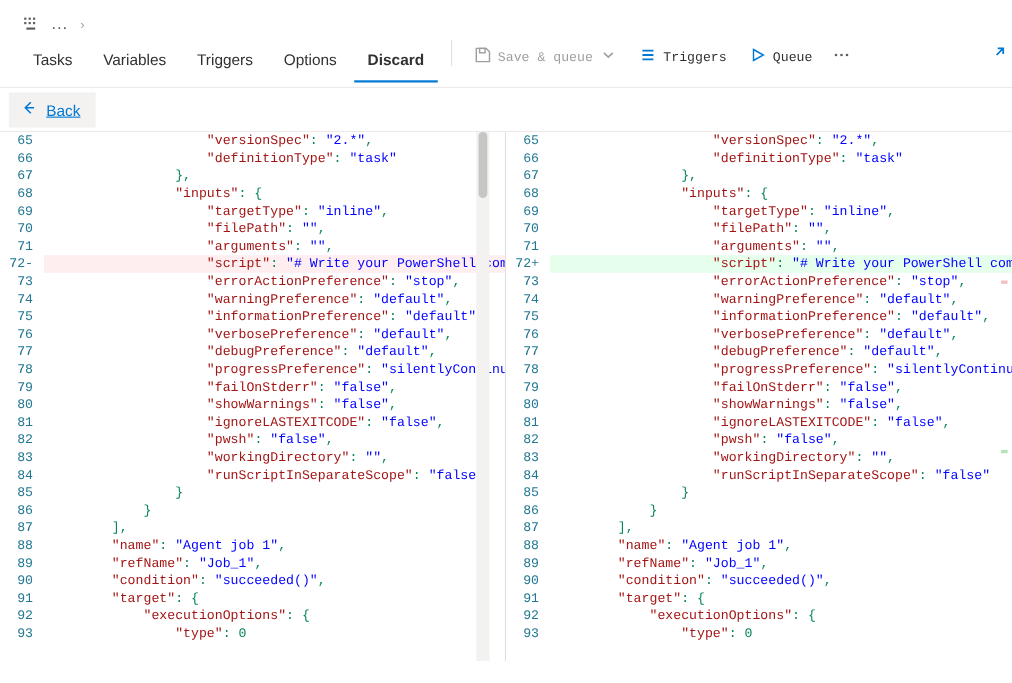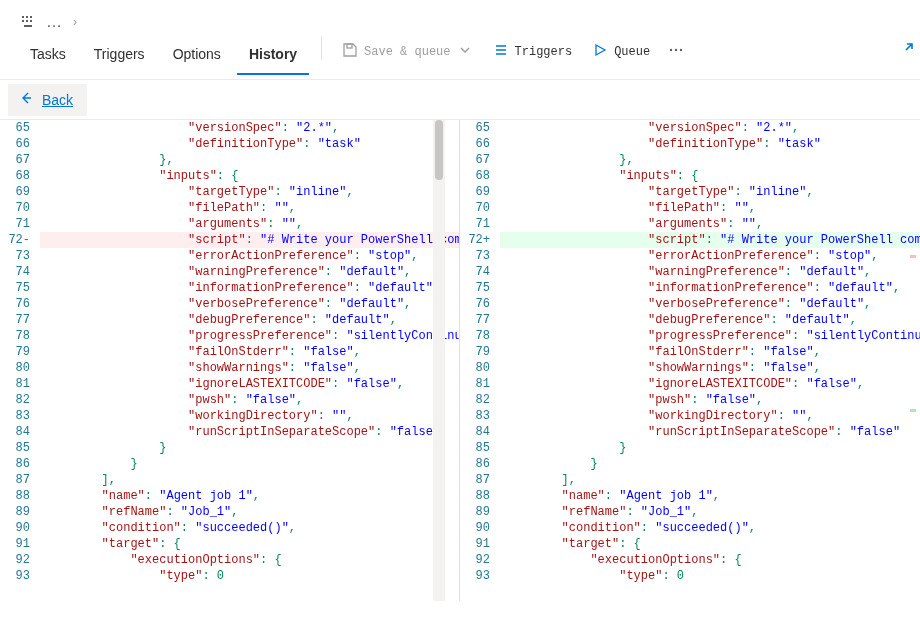--- a/index.html
+++ b/index.html
@@ -70,6 +70,7 @@
 
 <div class="tabs">
   <div class="tab">Tasks</div>
+  <div class="tab">Variables</div>
   <div class="tab">Triggers</div>
   <div class="tab">Options</div>
   <div class="tab active">History</div>

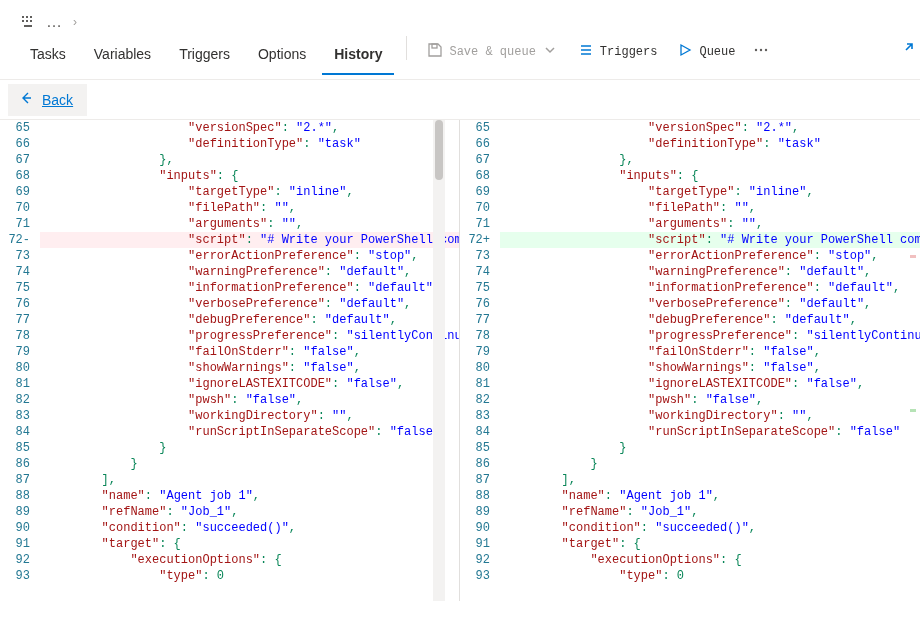--- a/index.html
+++ b/index.html
@@ -73,7 +73,7 @@
   <div class="tab">Variables</div>
   <div class="tab">Triggers</div>
   <div class="tab">Options</div>
-  <div class="tab active">History</div>
+  <div class="tab active">Discard</div>
   <div class="tsep"></div>
 
   <div class="cmd">

